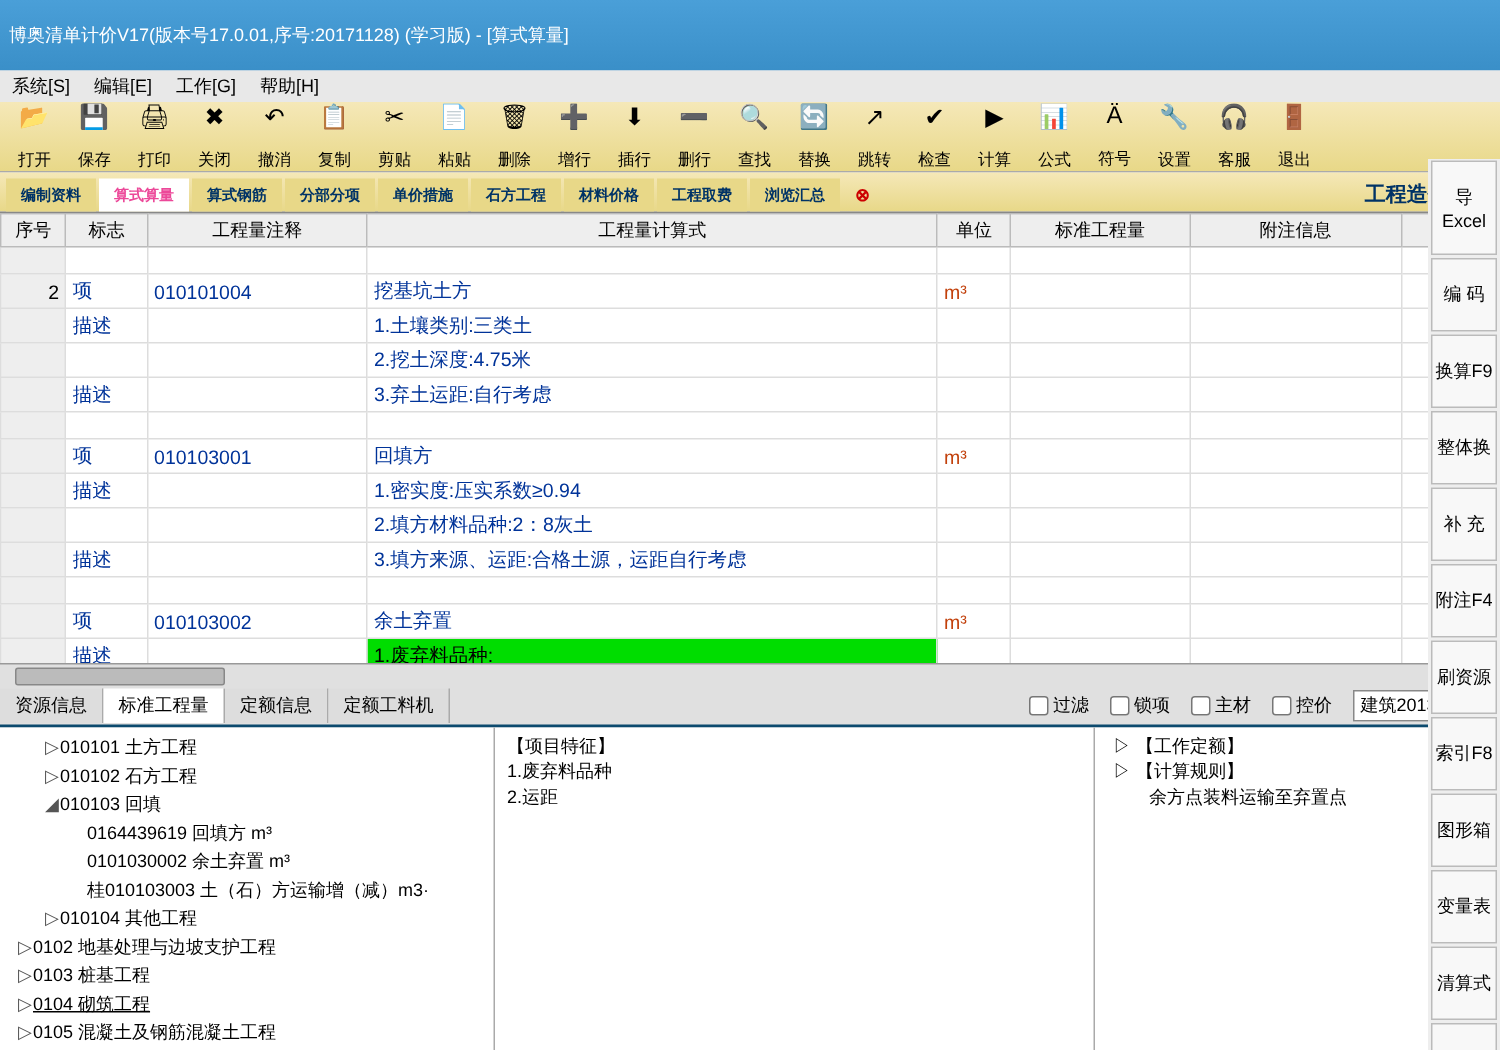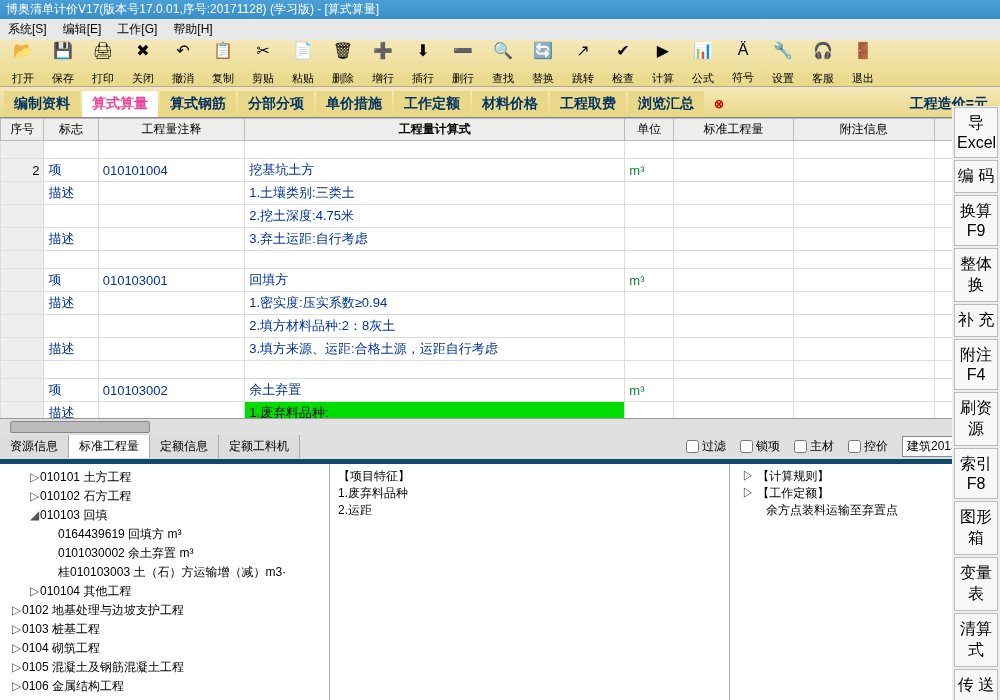--- a/index.html
+++ b/index.html
@@ -4,7 +4,7 @@
 <style>
 * { margin: 0; padding: 0; box-sizing: border-box; font-family: "Microsoft YaHei", SimSun, sans-serif; font-size: 12px; }
 body { background: #f0f0f0; width: 1000px; height: 700px; overflow: hidden; }
-.titlebar { background: linear-gradient(#4a9fd8, #3a8fc8); color: #fff; padding: 1px 6px; font-size: 12px; }
+.titlebar { background: linear-gradient(#4a9fd8, #3a8fc8); color: #fff; padding: 15px 6px; font-size: 12px; }
 .menubar { background: #e8e8e8; padding: 2px 8px; display: flex; gap: 16px; }
 .menubar span { cursor: pointer; }
 .toolbar { background: linear-gradient(#f5e8b8, #e8d888); padding: 2px 4px; display: flex; gap: 2px; border-bottom: 1px solid #aaa; }

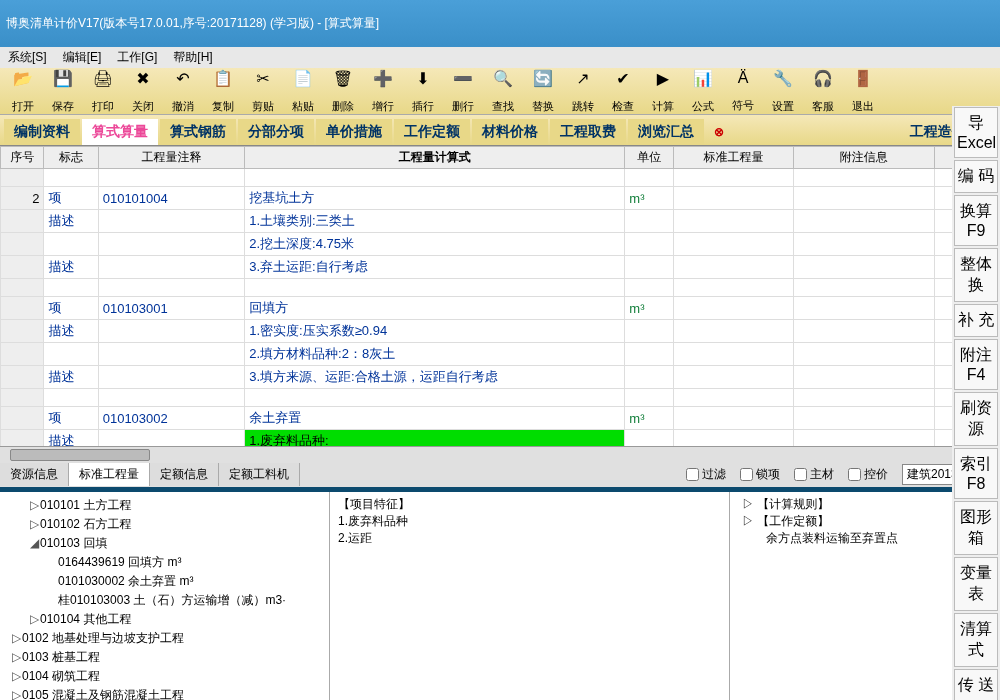--- a/index.html
+++ b/index.html
@@ -12,7 +12,7 @@
 .tb-icon { width: 22px; height: 22px; display: flex; align-items: center; justify-content: center; font-size: 16px; }
 .tb-label { font-size: 11px; margin-top: 11px; }
 .tabbar { background: linear-gradient(#f5e8b8, #e8d888); padding: 4px 4px 0; display: flex; gap: 2px; align-items: center; border-bottom: 1px solid #888; }
-.tab { padding: 4px 10px; background: #e8d888; cursor: pointer; font-size: 14px; font-weight: bold; color: #003366; }
+.tab { padding: 4px 10px; background: #e8d888; cursor: pointer; font-size: 10px; font-weight: bold; color: #003366; }
 .tab.active { background: #fff; color: #ec4899; }
 .tabbar .right { margin-left: auto; font-size: 14px; font-weight: bold; color: #003366; padding-right: 8px; }
 .close-x { color: #c00; font-weight: bold; margin-left: 8px; cursor: pointer; }

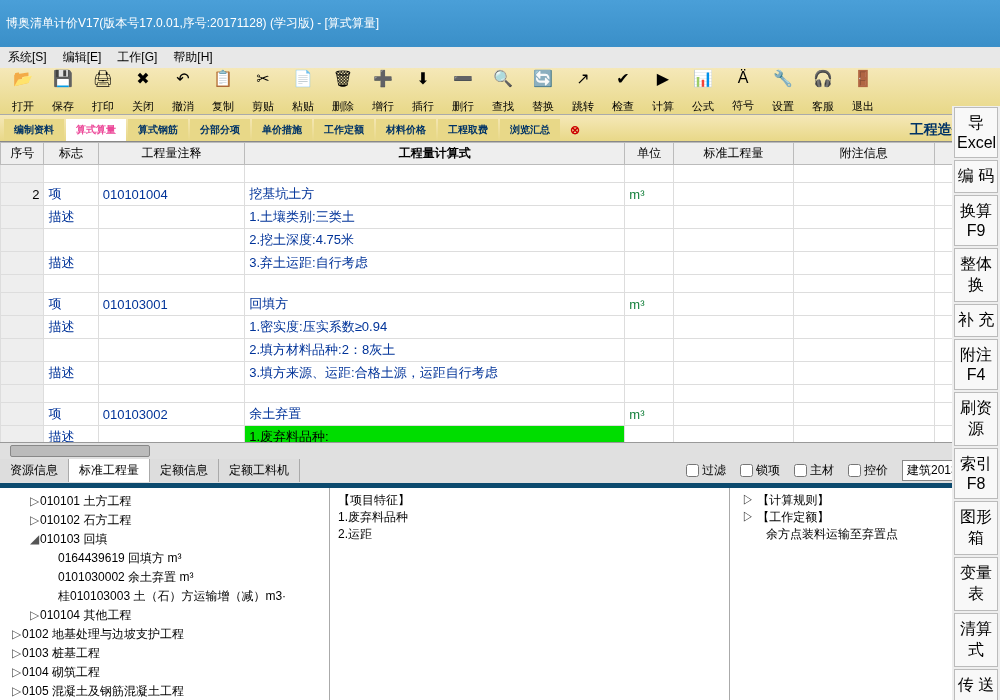--- a/index.html
+++ b/index.html
@@ -159,7 +159,7 @@
       <div class="tab">算式钢筋</div>
       <div class="tab">分部分项</div>
       <div class="tab">单价措施</div>
-      <div class="tab">工作定额</div>
+      <div class="tab">石方工程</div>
       <div class="tab">材料价格</div>
       <div class="tab">工程取费</div>
       <div class="tab">浏览汇总</div>

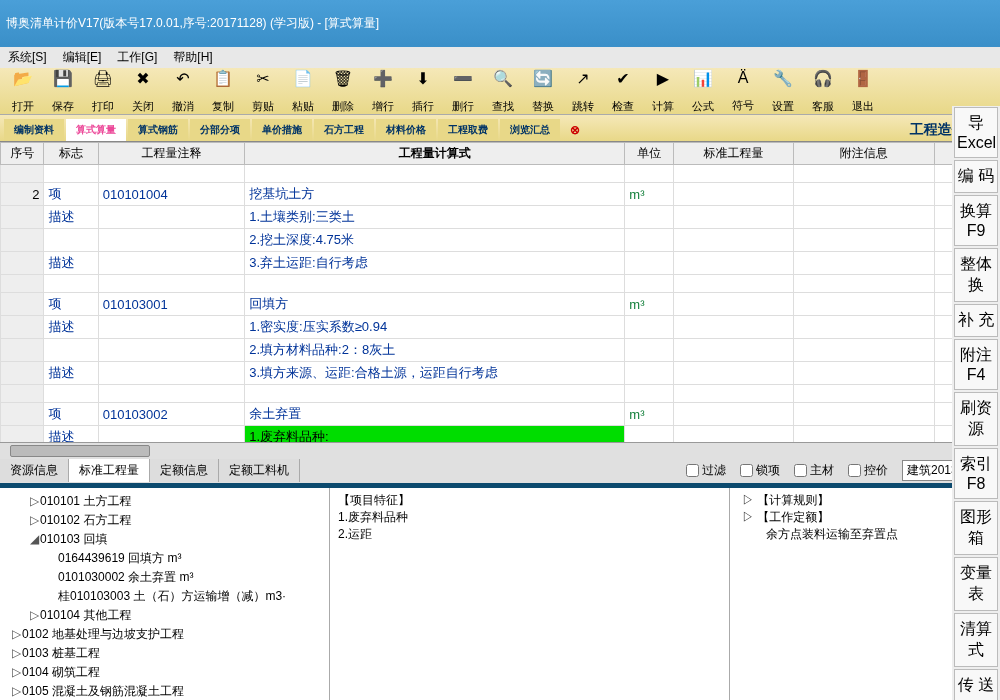--- a/index.html
+++ b/index.html
@@ -43,7 +43,7 @@
 .mid-pane .hdr { font-weight: normal; }
 .right-top { flex: 1; background: #fff; padding: 4px 8px; overflow: auto; }
 .side-btns { position: absolute; right: 0; top: 106px; width: 48px; background: #eee; display: flex; flex-direction: column; }
-.side-btn { border: 1px solid #bbb; background: #f8f8f8; margin: 1px 2px; padding: 5px 2px; text-align: center; cursor: pointer; font-size: 16px; }
+.side-btn { border: 1px solid #bbb; background: #f8f8f8; margin: 1px 2px; padding: 15px 2px; text-align: center; cursor: pointer; font-size: 12px; }
 .container { position: relative; }
 </style>
 </head>

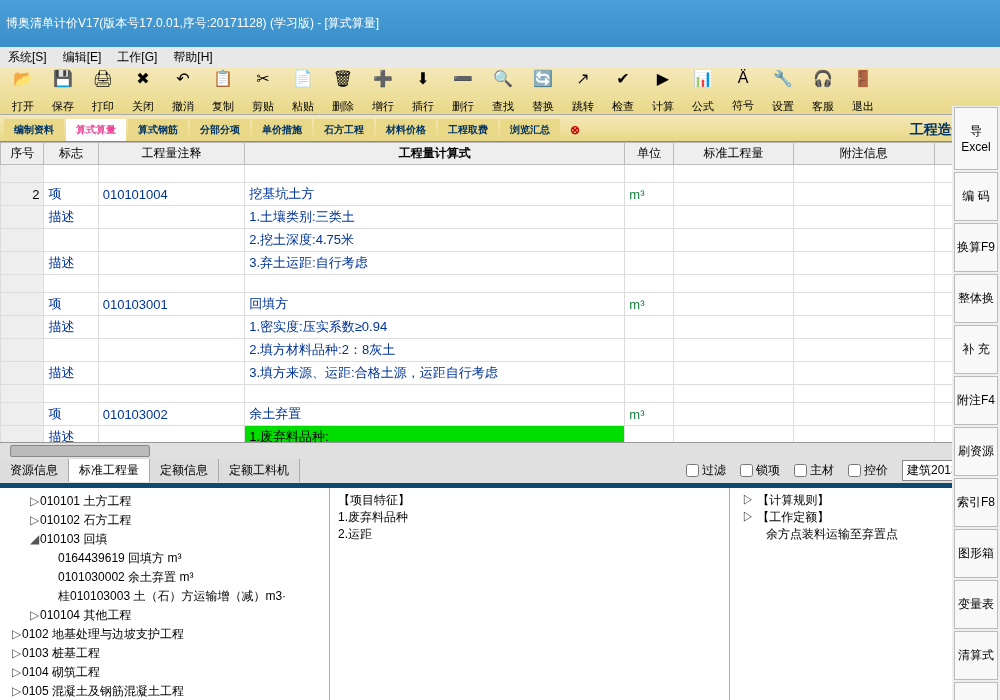--- a/index.html
+++ b/index.html
@@ -174,7 +174,7 @@
             <th style="width: 40px;">序号</th>
             <th style="width: 50px;">标志</th>
             <th style="width: 135px;">工程量注释</th>
-            <th style="width: 350px; font-weight: bold;">工程量计算式</th>
+            <th style="width: 350px;">工程量计算式</th>
             <th style="width: 45px;">单位</th>
             <th style="width: 110px;">标准工程量</th>
             <th style="width: 130px;">附注信息</th>

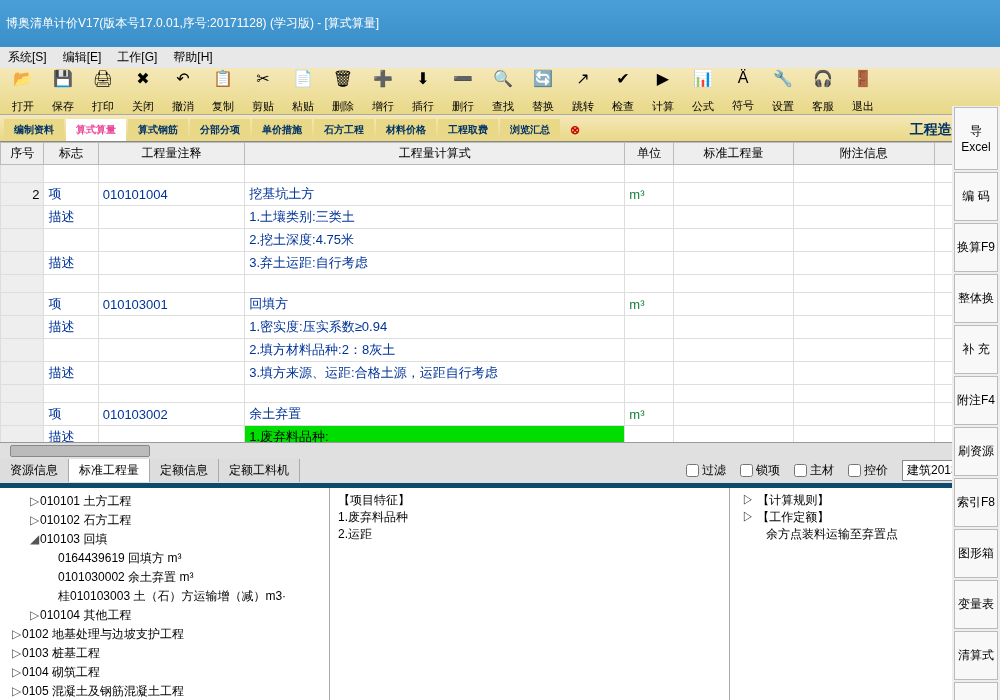--- a/index.html
+++ b/index.html
@@ -24,7 +24,7 @@
 .biaozhi { color: #003399; width: 45px; }
 .code { color: #003399; width: 130px; }
 .calc { color: #003399; }
-.unit { color: #15803d; width: 40px; margin-left: 32px; }
+.unit { color: #c2410c; width: 40px; margin-left: 32px; }
 .edit-row td.calc { background: #00dd00; color: #000; }
 .hscroll { height: 16px; background: #e0e0e0; border-top: 1px solid #999; position: relative; }
 .hscroll .thumb { position: absolute; left: 10px; top: 2px; width: 140px; height: 12px; background: #bbb; border: 1px solid #888; border-radius: 2px; }

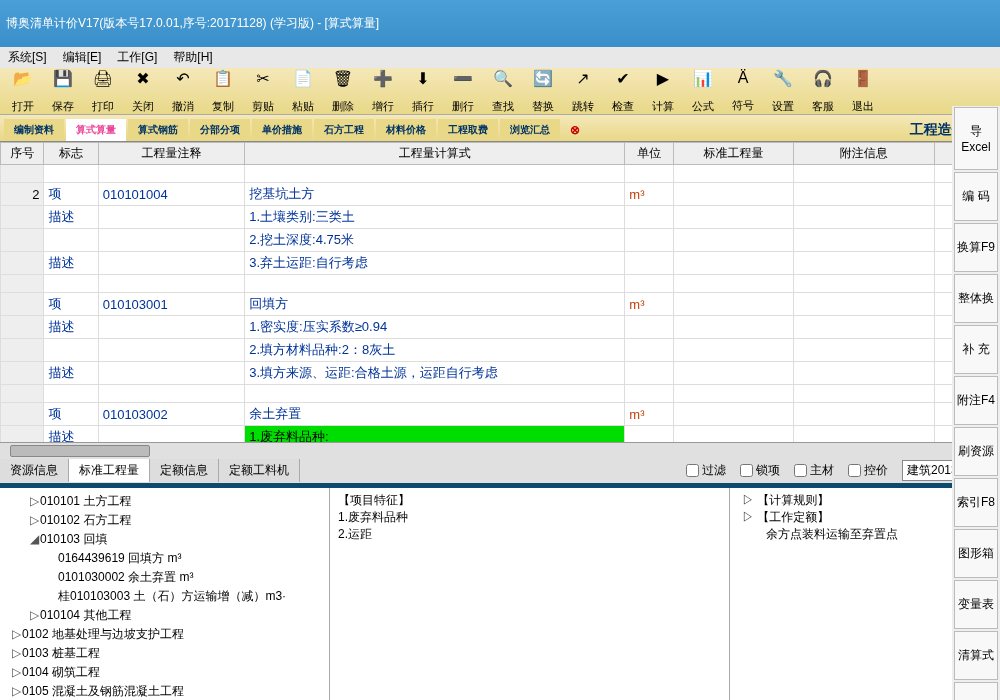--- a/index.html
+++ b/index.html
@@ -28,7 +28,7 @@
 .edit-row td.calc { background: #00dd00; color: #000; }
 .hscroll { height: 16px; background: #e0e0e0; border-top: 1px solid #999; position: relative; }
 .hscroll .thumb { position: absolute; left: 10px; top: 2px; width: 140px; height: 12px; background: #bbb; border: 1px solid #888; border-radius: 2px; }
-.bottom-tabs { display: flex; background: #e0e0e0; border-bottom: 5px solid #0c4a6e; align-items: center; }
+.bottom-tabs { display: flex; background: #e0e0e0; border-bottom: 2px solid #0c4a6e; align-items: center; }
 .btab { padding: 3px 10px; background: #ddd; border-right: 1px solid #aaa; cursor: pointer; font-size: 12px; }
 .btab.active { background: #fff; }
 .filter-bar { display: flex; gap: 14px; align-items: center; padding: 2px 8px; margin-left: auto; }

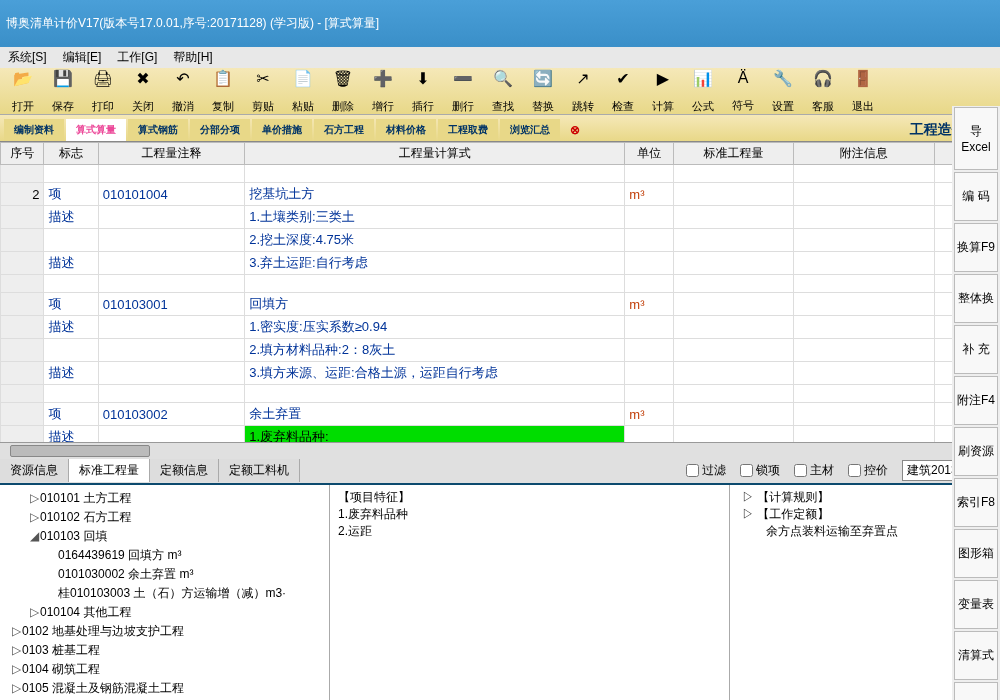--- a/index.html
+++ b/index.html
@@ -376,8 +376,8 @@
         <div>2.运距</div>
       </div>
   <div class="right-top" id="rightpane">
+        <div style="padding-left: 4px;">▷ 【工作定额】</div>
         <div style="padding-left: 4px;">▷ 【计算规则】</div>
-        <div style="padding-left: 4px;">▷ 【工作定额】</div>
         <div style="padding-left: 28px;">   余方点装料运输至弃置点</div>
       </div>
 </div>

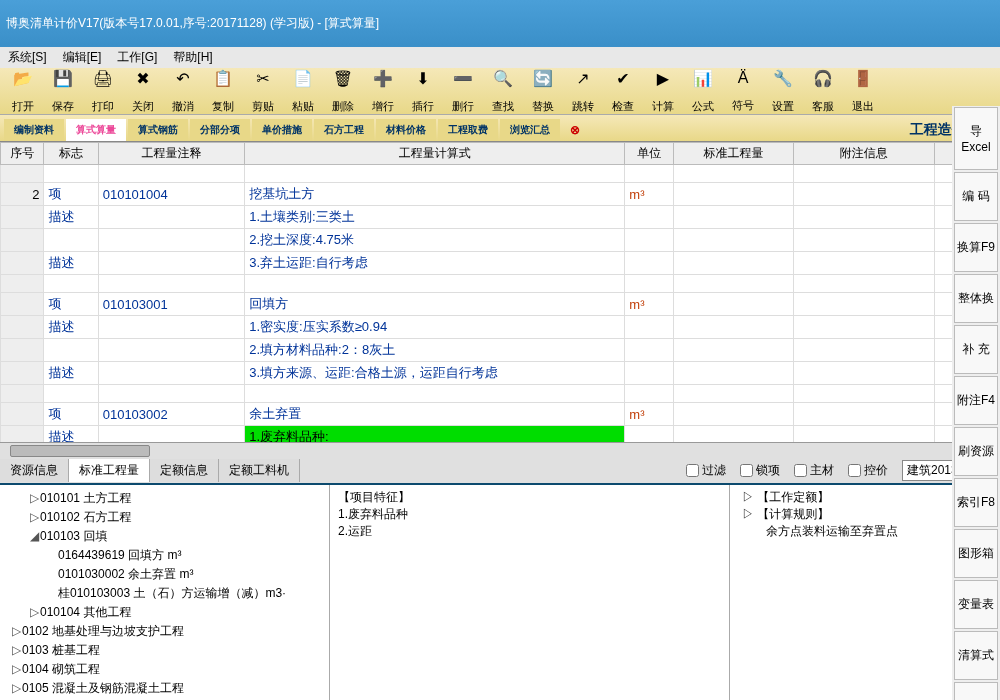--- a/index.html
+++ b/index.html
@@ -366,7 +366,7 @@
         <div class="tree-item" style="padding-left: 26px;"><span class="exp">▷</span><span>010104 其他工程</span></div>
         <div class="tree-item" style="padding-left: 8px;"><span class="exp">▷</span><span>0102 地基处理与边坡支护工程</span></div>
         <div class="tree-item" style="padding-left: 8px;"><span class="exp">▷</span><span>0103 桩基工程</span></div>
-        <div class="tree-item" style="padding-left: 8px;"><span class="exp">▷</span><span>0104 砌筑工程</span></div>
+        <div class="tree-item" style="padding-left: 8px; text-decoration: underline;"><span class="exp">▷</span><span>0104 砌筑工程</span></div>
         <div class="tree-item" style="padding-left: 8px;"><span class="exp">▷</span><span>0105 混凝土及钢筋混凝土工程</span></div>
         <div class="tree-item" style="padding-left: 8px;"><span class="exp">▷</span><span>0106 金属结构工程</span></div>
       </div>

